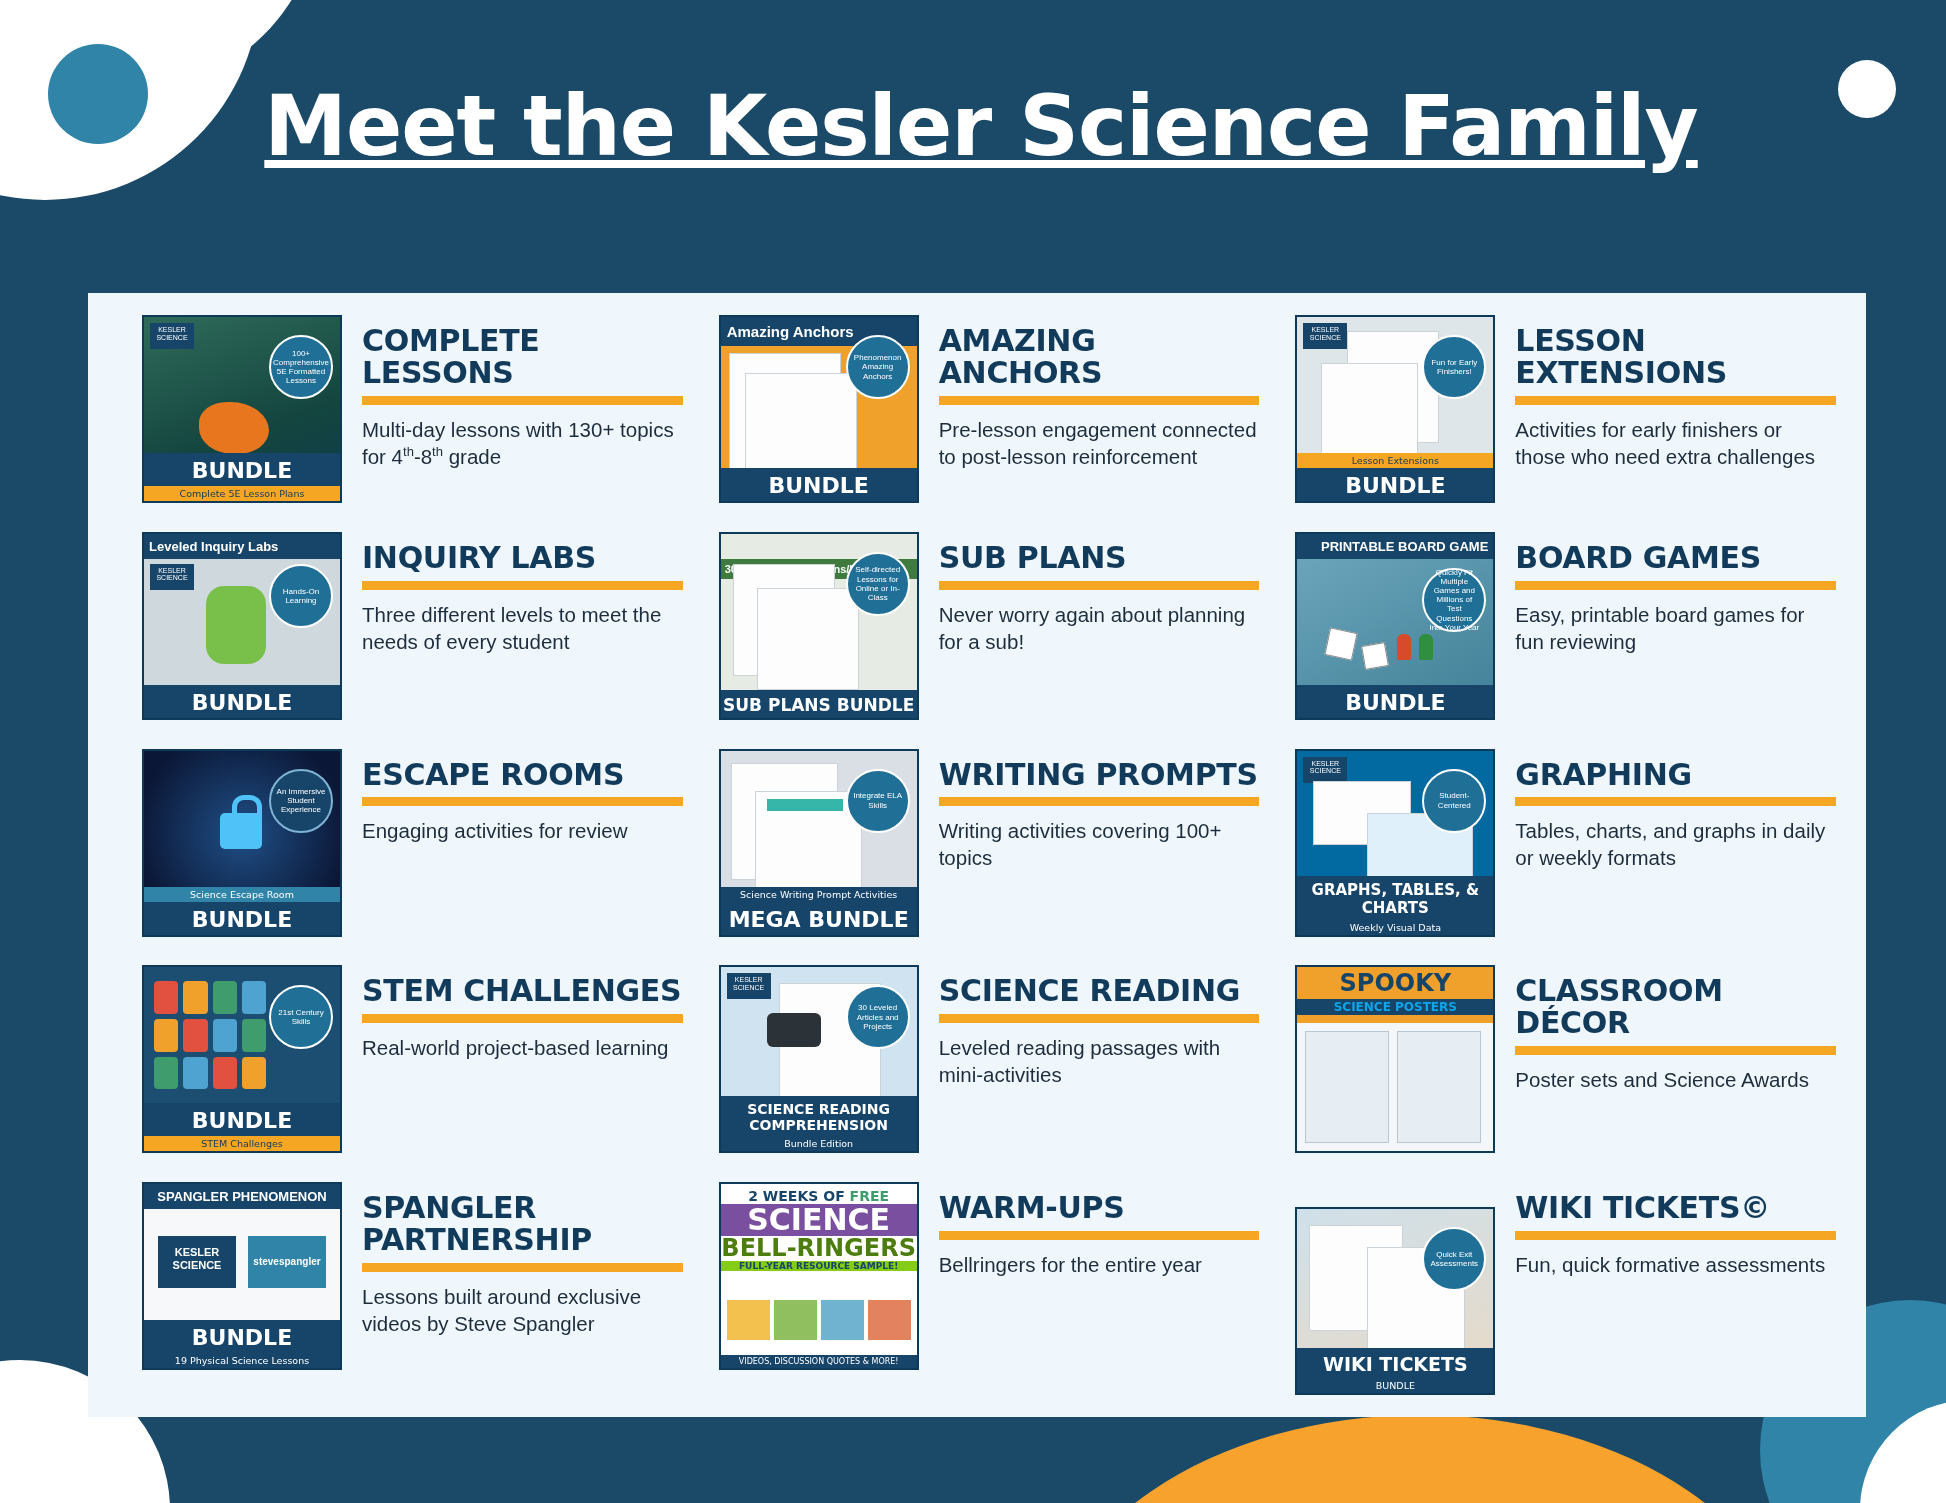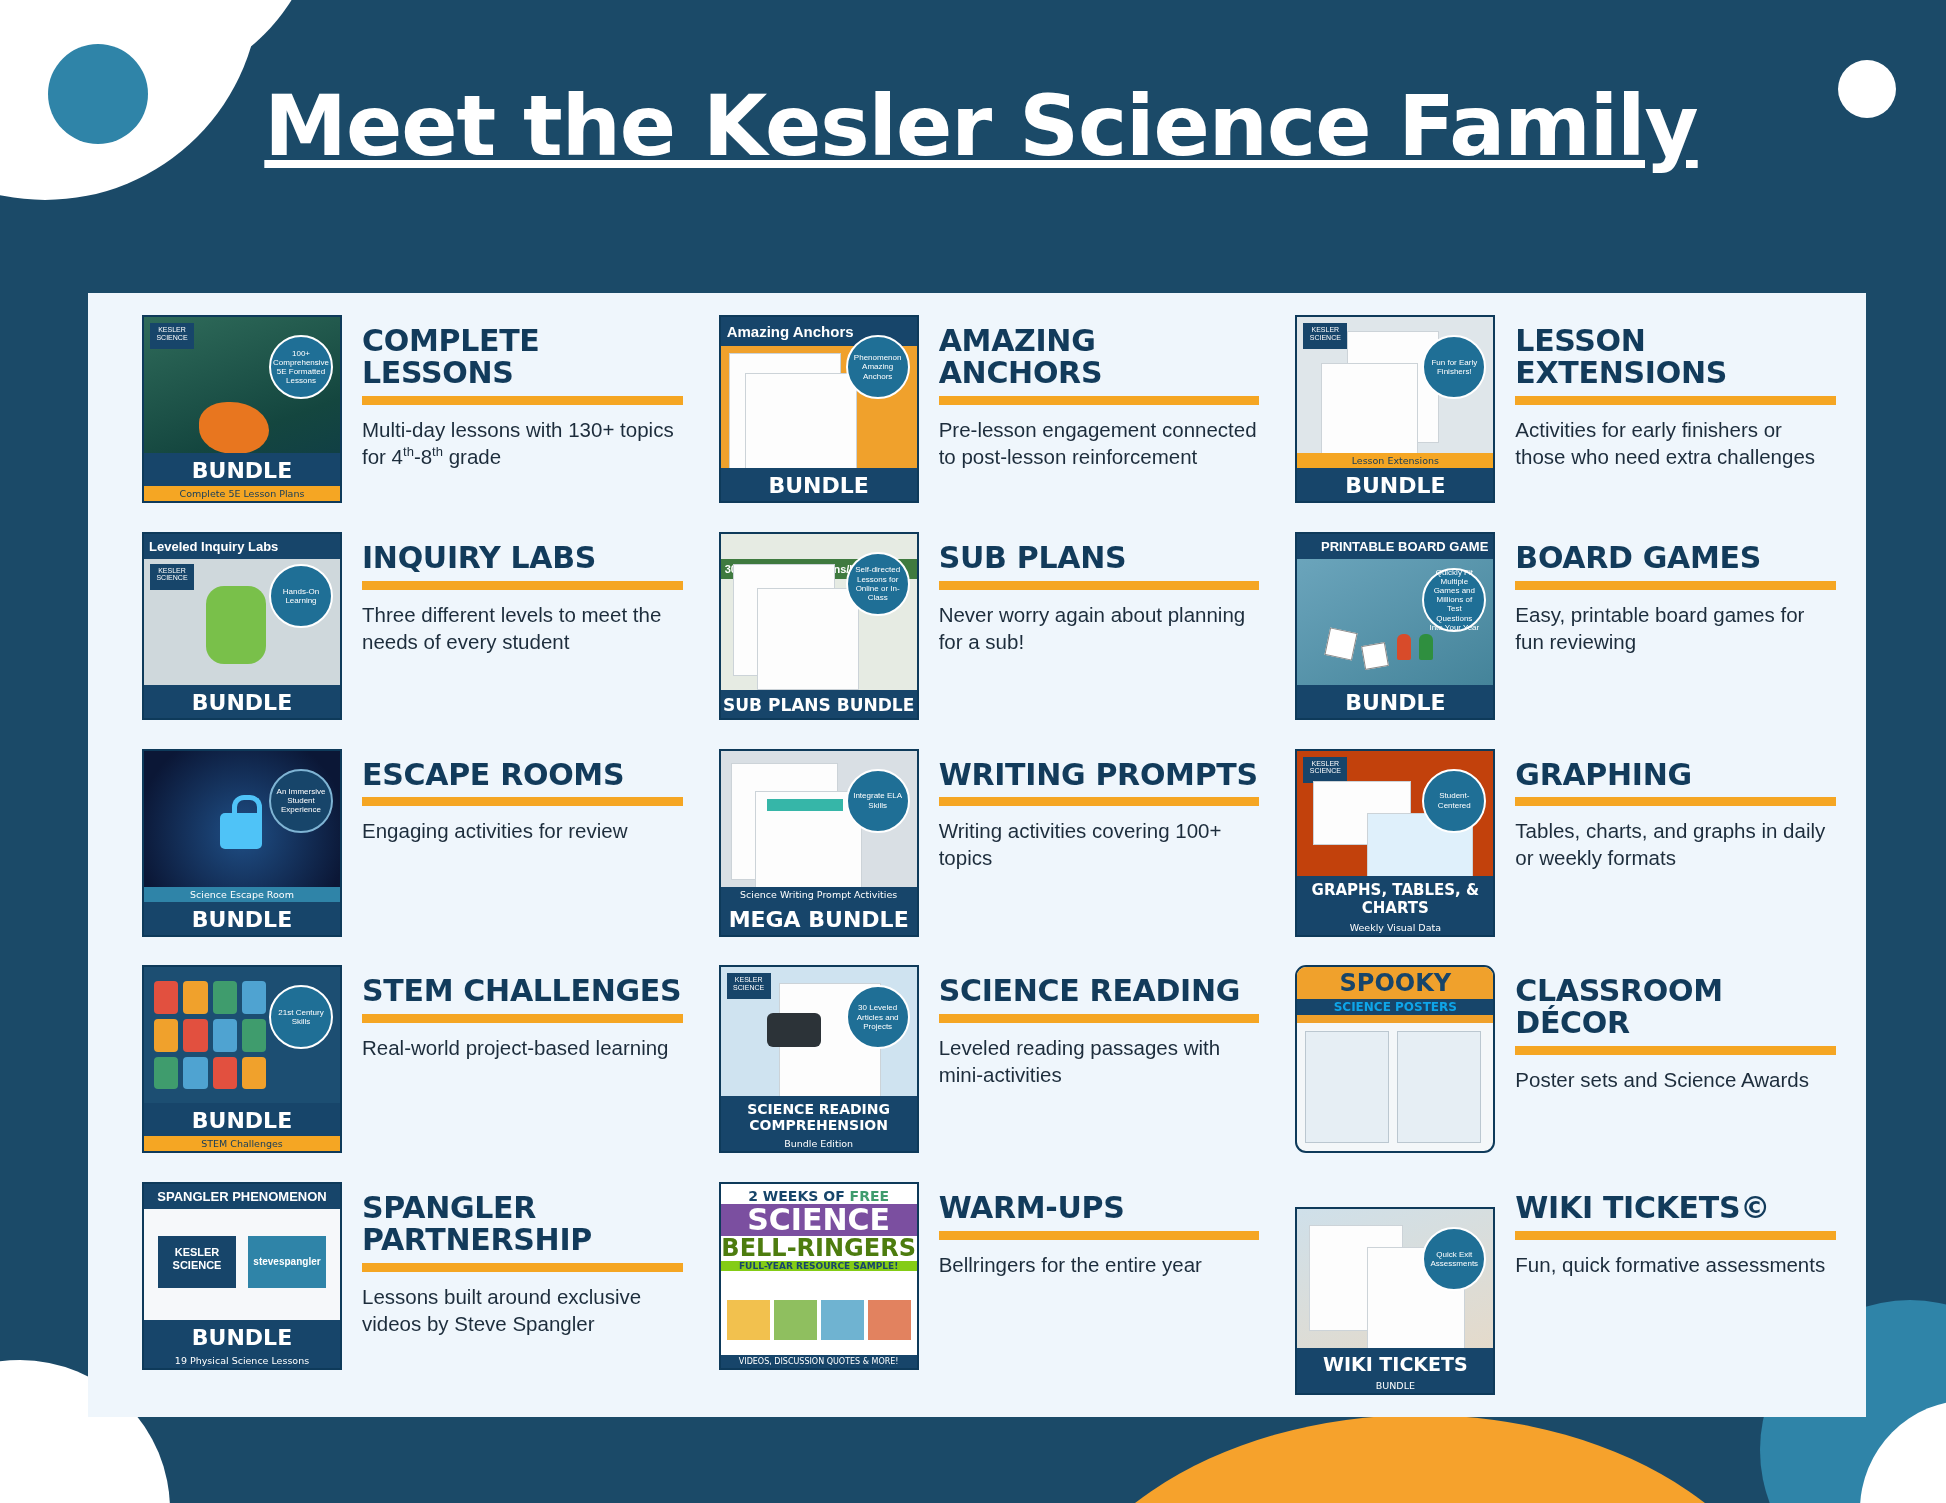--- a/index.html
+++ b/index.html
@@ -278,7 +278,7 @@
     </div>
 
     <div class="item">
-      <div class="thumb" style="background:#c2410c;">
+      <div class="thumb" style="background:#0369a1;">
         <div class="klogo">KESLER<br>SCIENCE</div>
         <div class="paper" style="left:16px;top:30px;width:96px;height:62px;"></div>
         <div class="paper" style="left:70px;top:62px;width:104px;height:62px;background:#dff0fb;"></div>

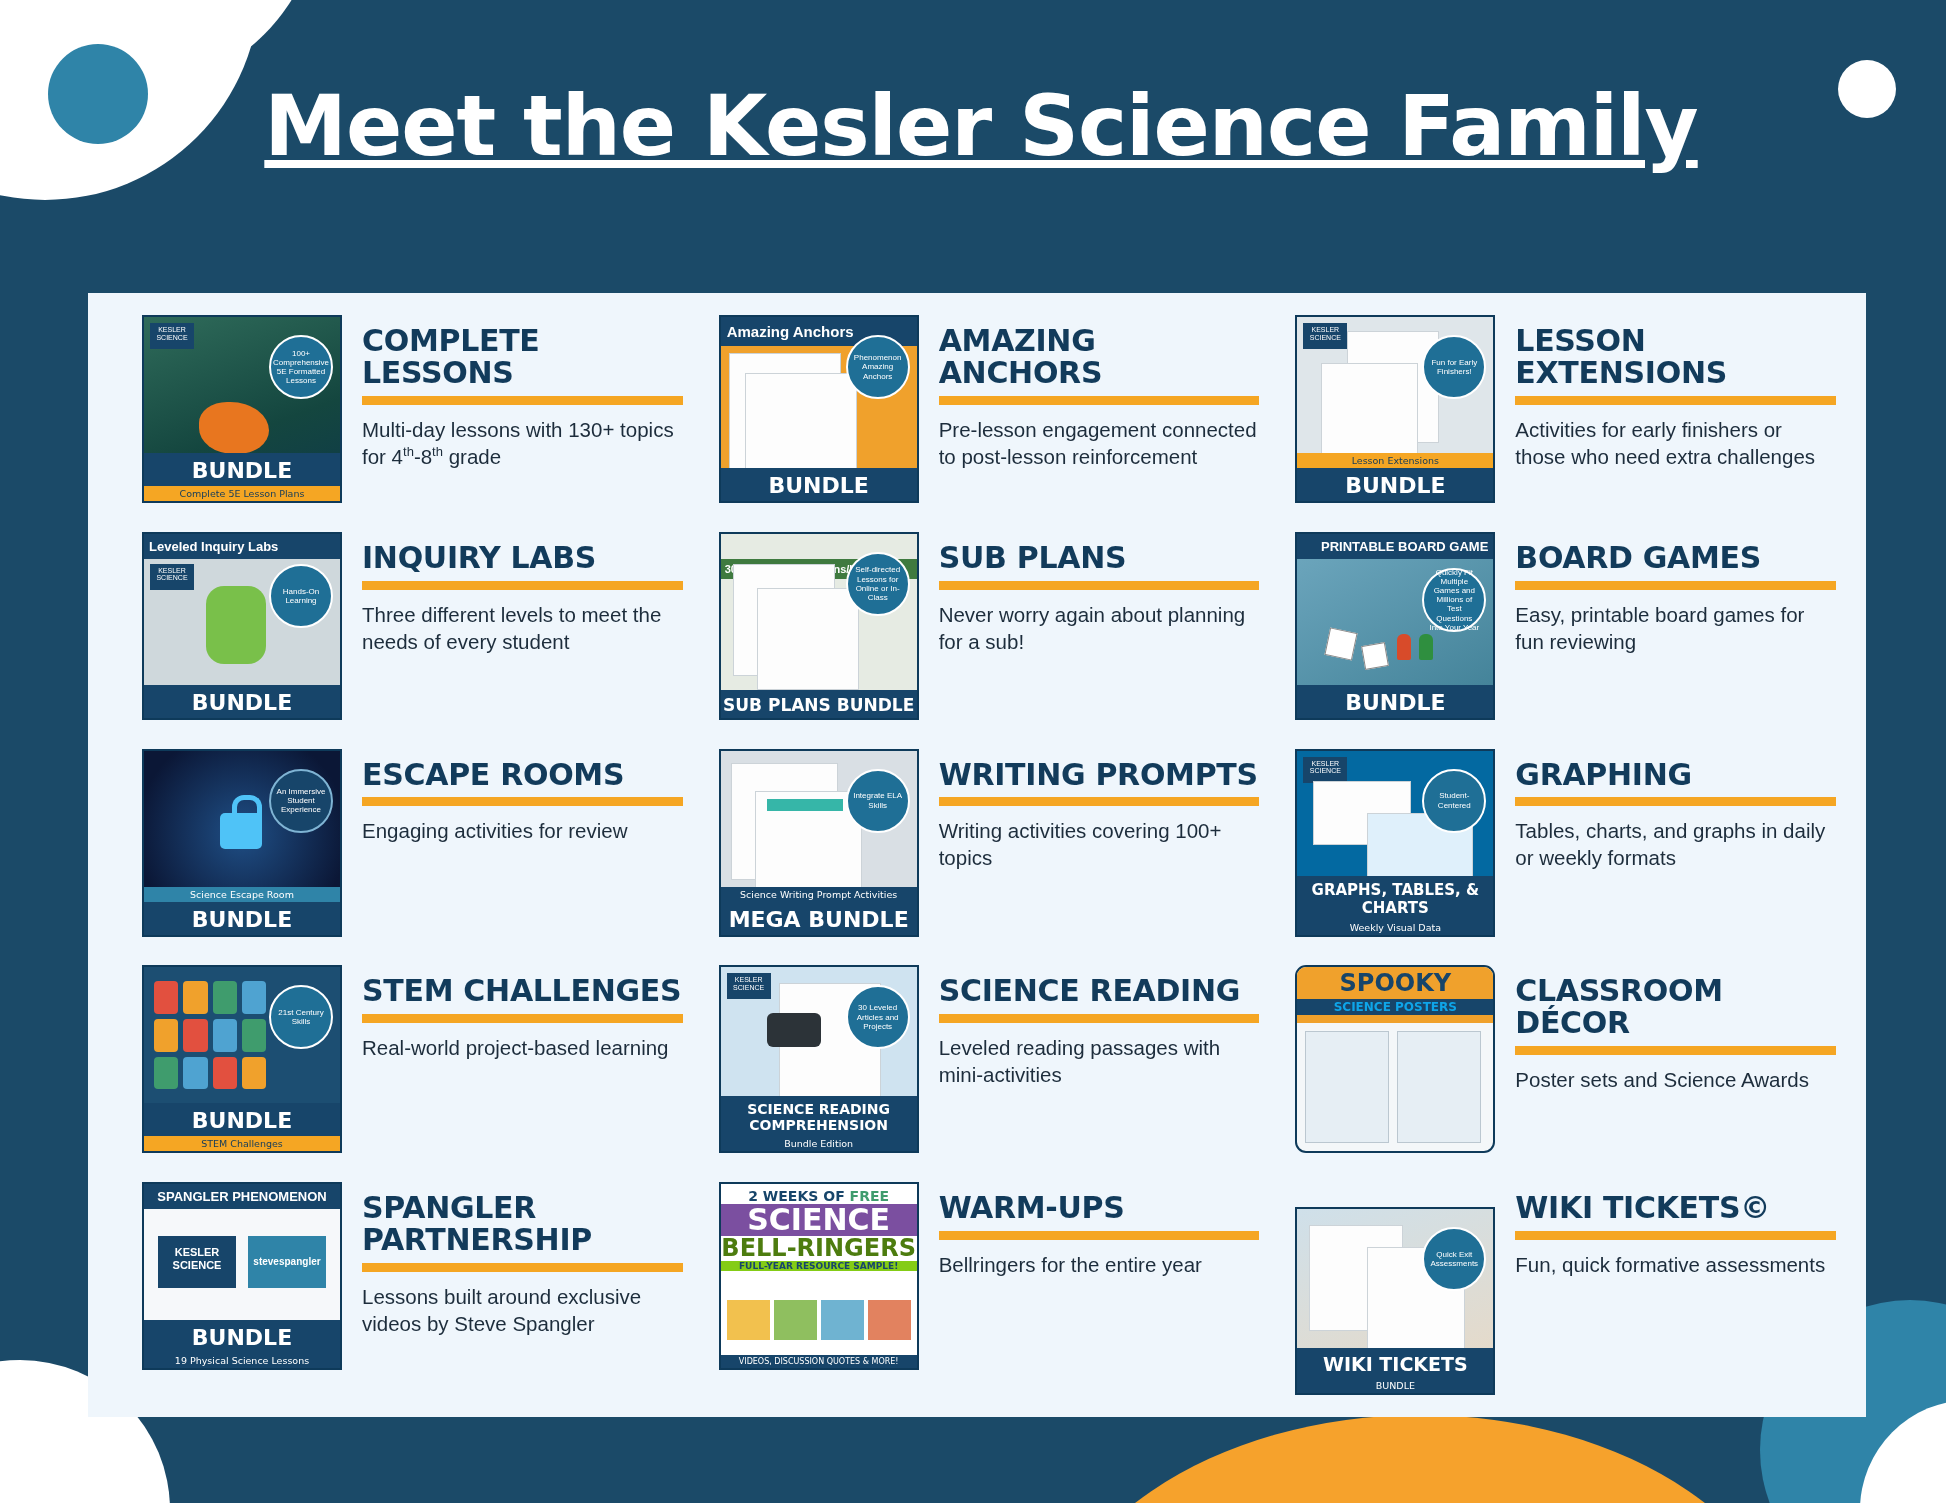--- a/index.html
+++ b/index.html
@@ -343,7 +343,7 @@
     </div>
 
     <div class="item">
-      <div class="thumb" style="background:#f4f7f9;border-color:#0e3a5a;border-radius:11px;">
+      <div class="thumb" style="background:#f4f7f9;border-color:#0e3a5a;">
         <div style="position:absolute;left:0;right:0;top:0;height:56px;background:#f0a12c;color:#17456a;font-family:'DejaVu Sans',sans-serif;font-weight:bold;font-size:24px;text-align:center;line-height:1.0;padding-top:4px;box-sizing:border-box;">
           SPOOKY<div style="font-size:12px;background:#17456a;color:#0ea5e9;margin-top:4px;padding:2px 0;">SCIENCE POSTERS</div>
         </div>

